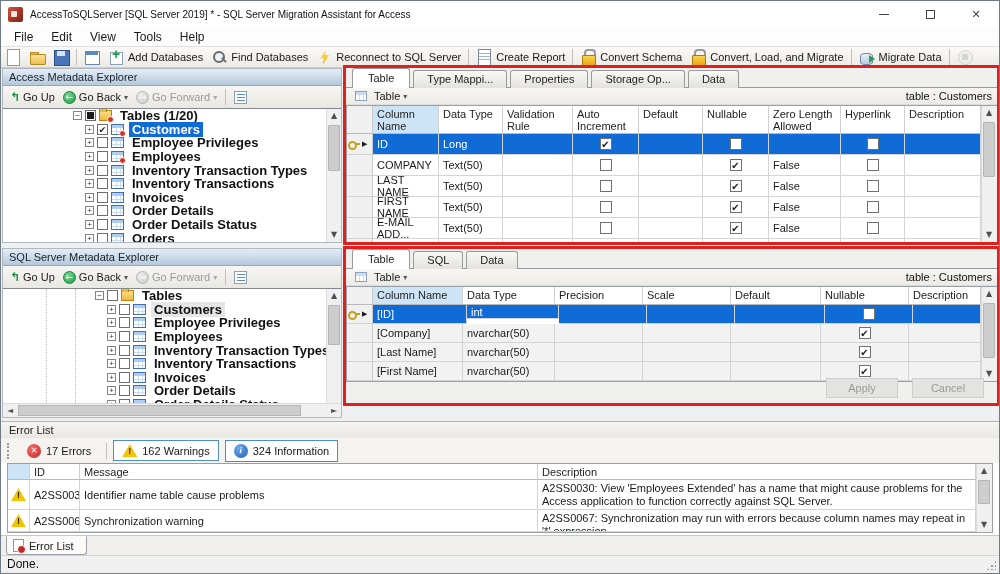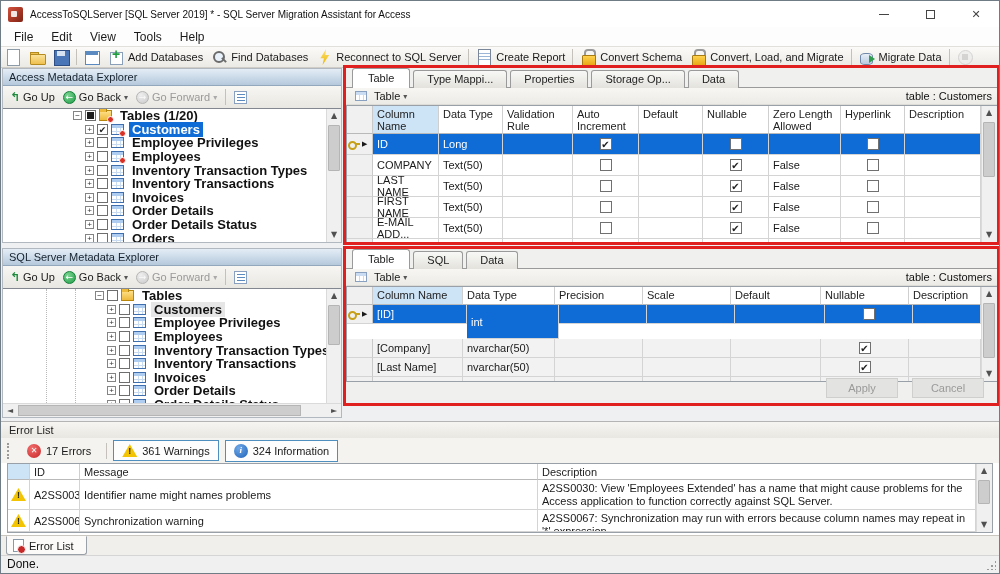--- a/index.html
+++ b/index.html
@@ -592,7 +592,7 @@
             <span class="row-arrow">▶</span>
           </div>
           <div class="gcell" style="width: 94px; height: 19px;">[ID]</div>
-          <div class="gcell" style="width: 92px; height: 34px;">int</div>
+          <div class="gcell" style="width: 92px; height: 14px;">int</div>
           <div class="gcell" style="width: 88px; height: 19px;"></div>
           <div class="gcell" style="width: 88px; height: 19px;"></div>
           <div class="gcell" style="width: 90px; height: 19px;"></div>

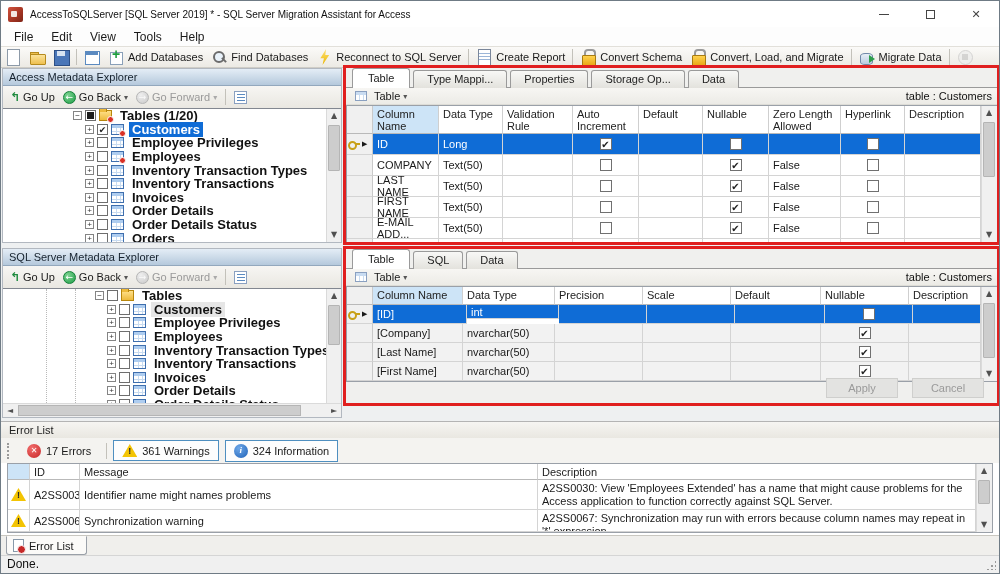--- a/index.html
+++ b/index.html
@@ -662,7 +662,7 @@
       <span class="fsep"></span>
       <span class="fbtn bordered">
         <span class="warning-icon">!</span>
-        <span>361 Warnings</span>
+        <span>162 Warnings</span>
       </span>
       <span class="fbtn bordered">
         <span class="info-icon">i</span>

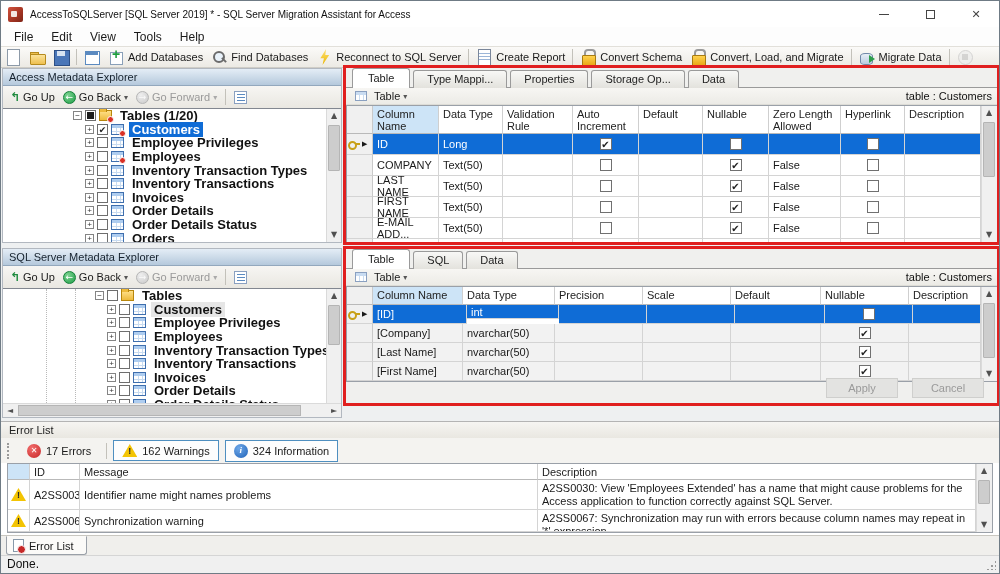--- a/index.html
+++ b/index.html
@@ -681,7 +681,7 @@
           <span class="warning-icon">!</span>
         </div>
         <div class="gcell" style="width: 50px; height: 30px; align-items: center;">A2SS0030</div>
-        <div class="gcell" style="width: 458px; height: 30px; align-items: center;">Identifier name might names problems</div>
+        <div class="gcell" style="width: 458px; height: 30px; align-items: center;">Identifier name table cause problems</div>
         <div class="gcell gflex desc" style="height: 30px;">A2SS0030: View 'Employees Extended' has a name that might cause problems for the Access application to function correctly against SQL Server.</div>
       </div>
       <div class="grow" style="margin-right: 16px;">

